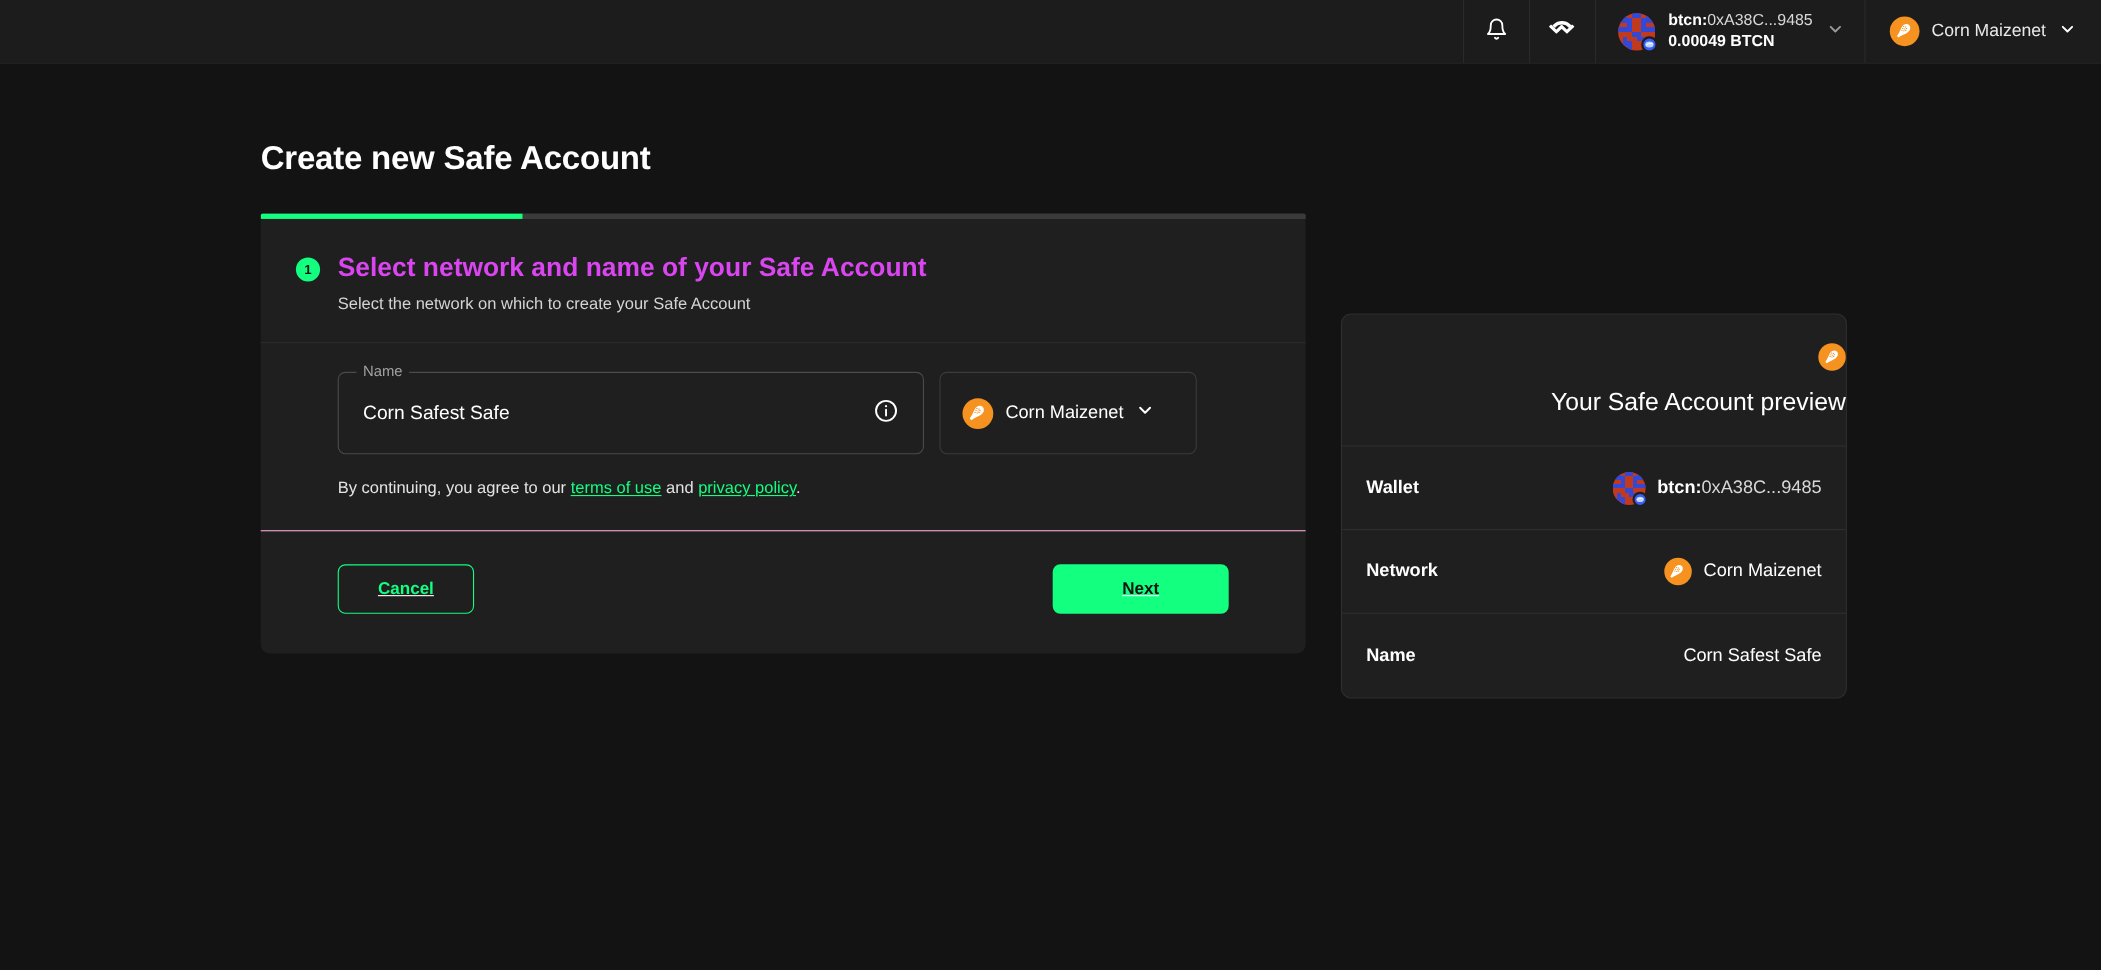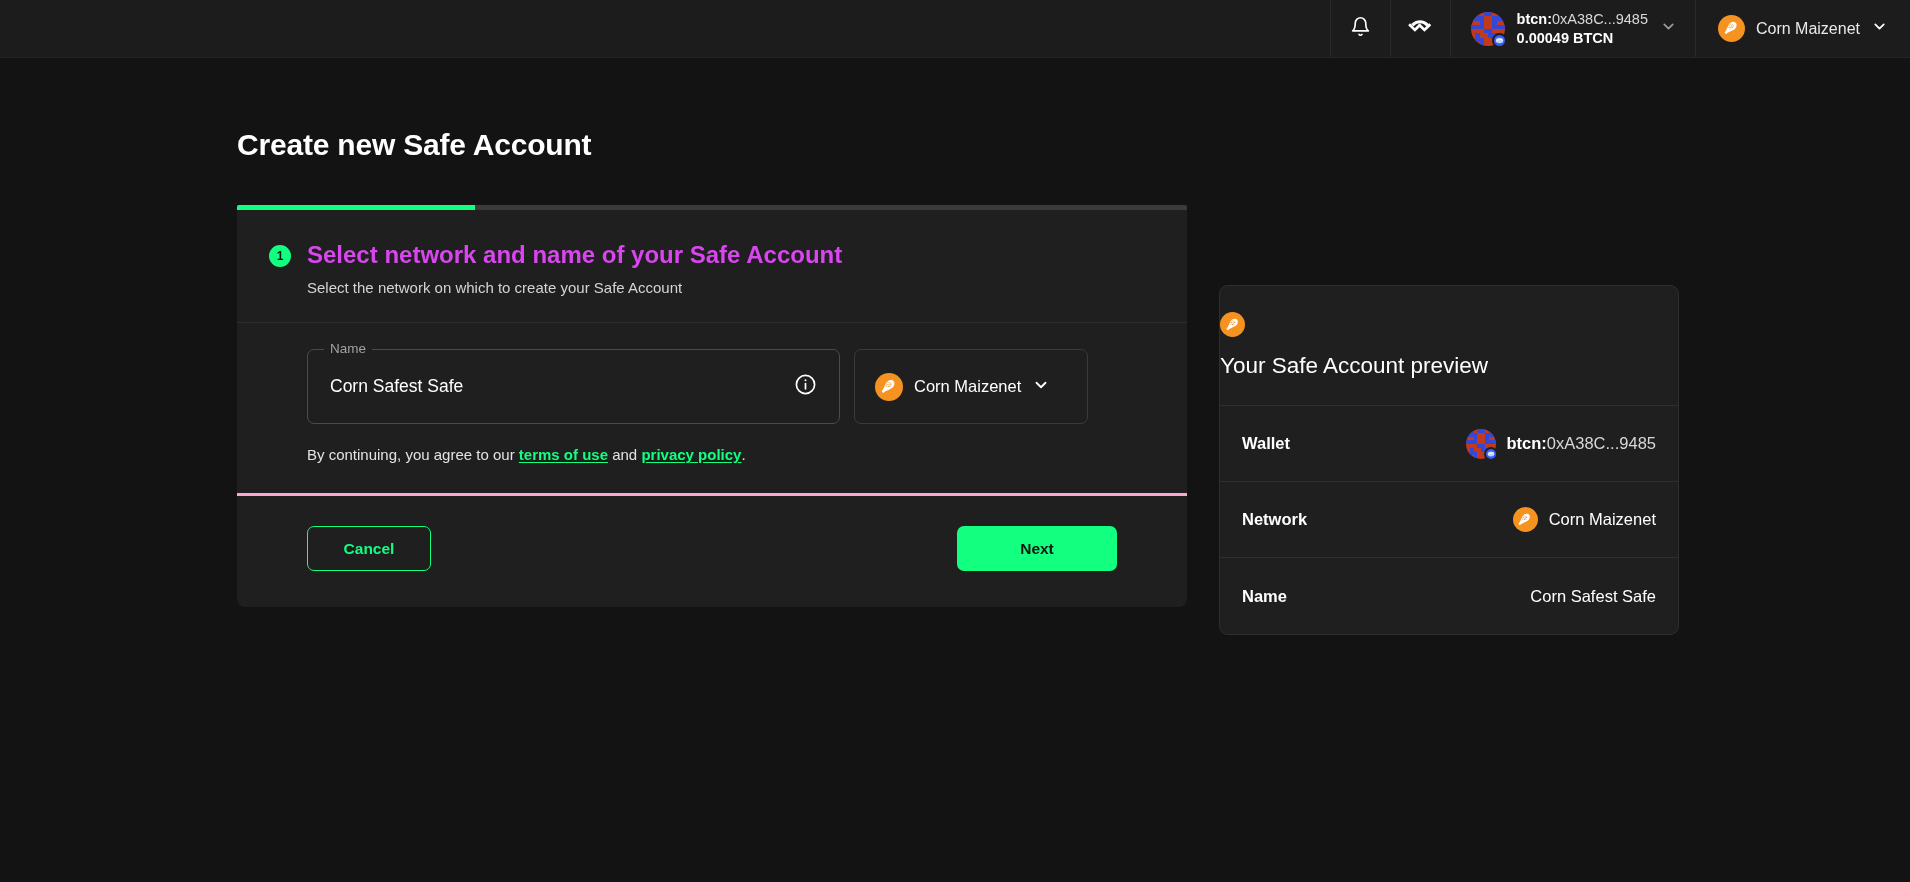--- a/index.html
+++ b/index.html
@@ -80,7 +80,7 @@
   .page-title {
     font-size: 30px; font-weight: 700; color: #ffffff;
     letter-spacing: -0.2px;
-    margin-bottom: 43px;
+    margin-bottom: 32px;
   }
 
   .progress-track {

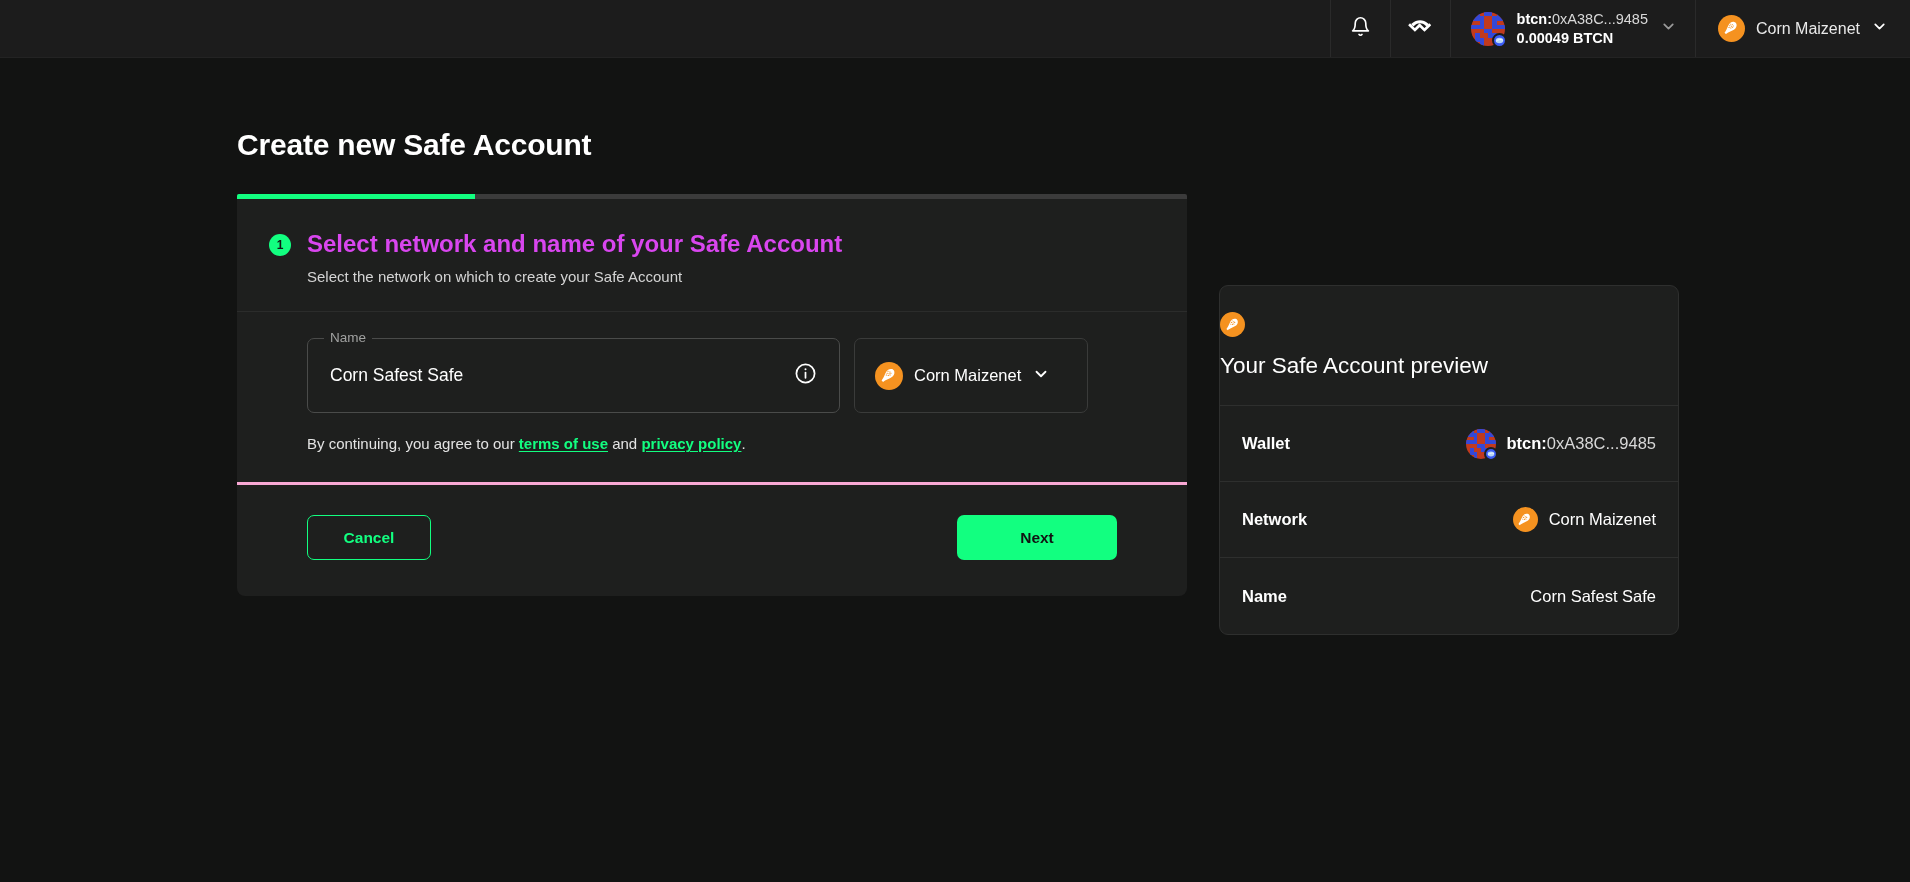--- a/index.html
+++ b/index.html
@@ -184,7 +184,7 @@
   }
   .preview-head {
     padding: 26px 0 26px 0;
-    display: flex; flex-direction: column; align-items: flex-start; gap: 16px;
+    display: flex; flex-direction: column; align-items: flex-end; gap: 16px;
     border-bottom: 1px solid #2e2f2e;
   }
   .preview-title { font-size: 22.5px; color: #ffffff; font-weight: 400; }

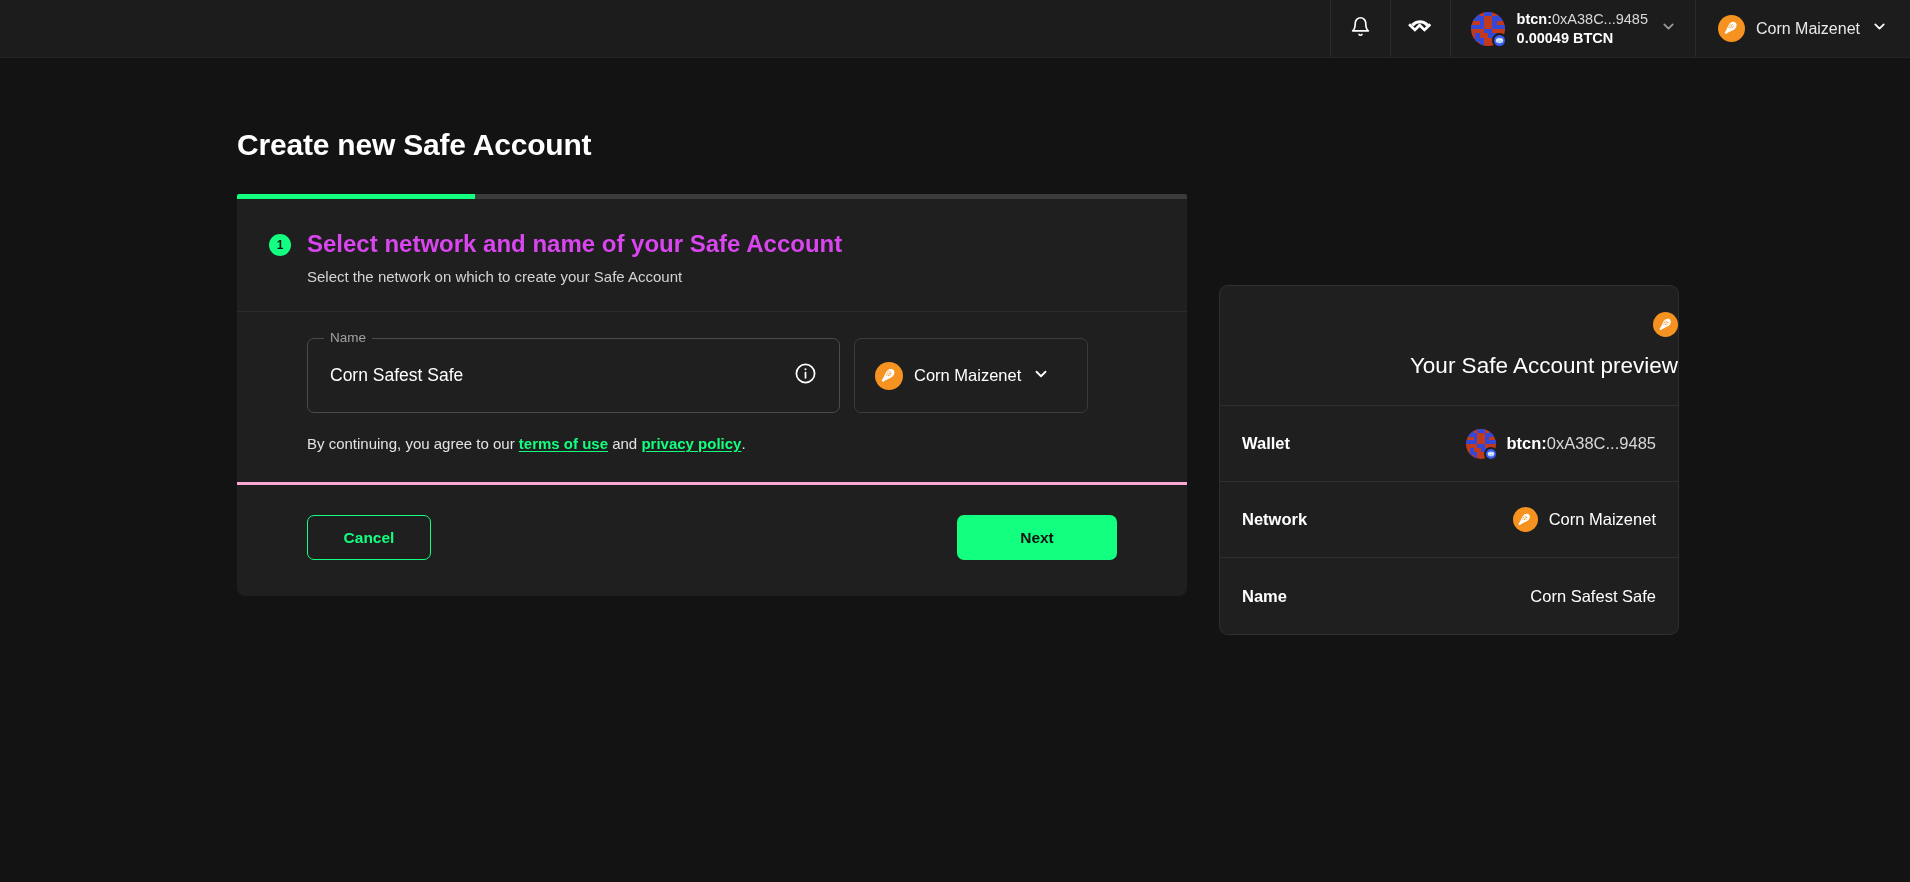--- a/index.html
+++ b/index.html
@@ -149,7 +149,7 @@
     font-size: 15px; color: #e3e3e3;
   }
   .terms a {
-    color: #12FF80; font-weight: 700;
+    color: #12FF80; font-weight: 400;
     text-decoration: underline; text-underline-offset: 2px;
   }
 

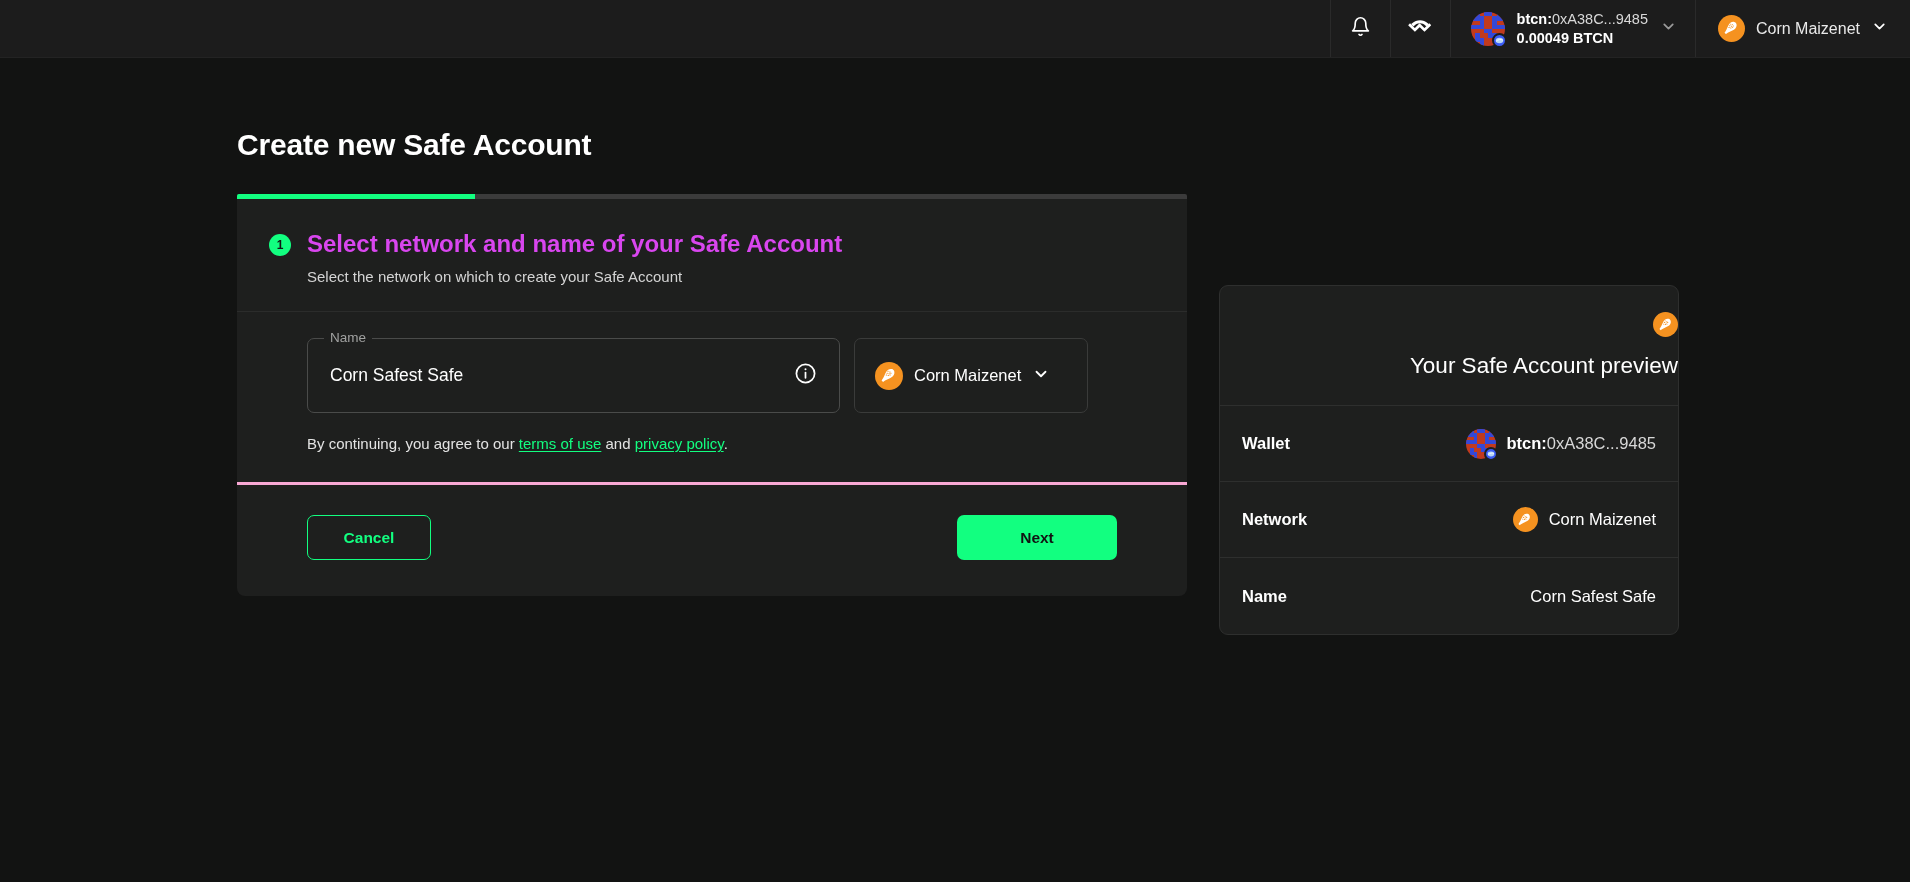--- a/index.html
+++ b/index.html
@@ -156,7 +156,8 @@
   .card-actions {
     display: flex; justify-content: space-between; align-items: flex-start;
     padding: 30px 70px 36px 70px;
-    border-top: 3px solid #f9a8d4;
+    border-top: 1px solid #f9a8d4;
+    text-decoration: underline;
   }
   .btn {
     font-family: inherit; font-size: 15.5px; font-weight: 700;

